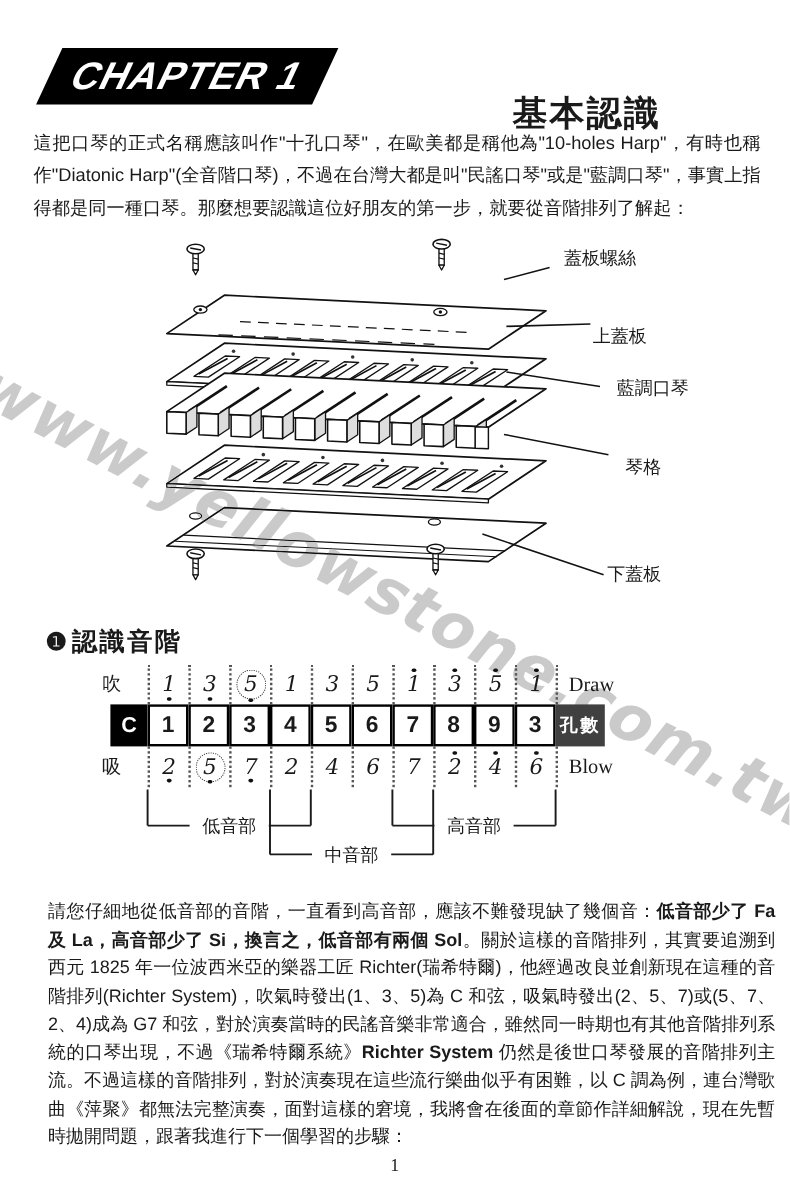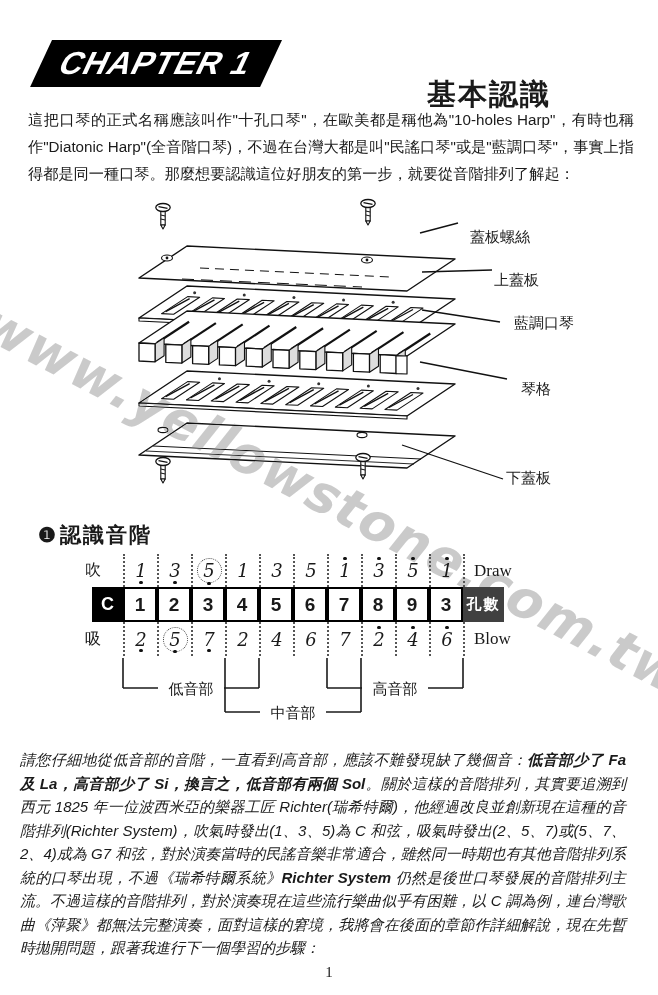--- a/index.html
+++ b/index.html
@@ -202,7 +202,7 @@
 
   <div class="abs watermark">www.yellowstone.com.tw</div>
 
-  <div class="abs part-label" style="left:470px;top:228px">蓋板螺絲</div>
+  <div class="abs part-label" style="left:470px;top:206px">蓋板螺絲</div>
   <div class="abs part-label" style="left:494px;top:271px">上蓋板</div>
   <div class="abs part-label" style="left:514px;top:314px">藍調口琴</div>
   <div class="abs part-label" style="left:521px;top:380px">琴格</div>

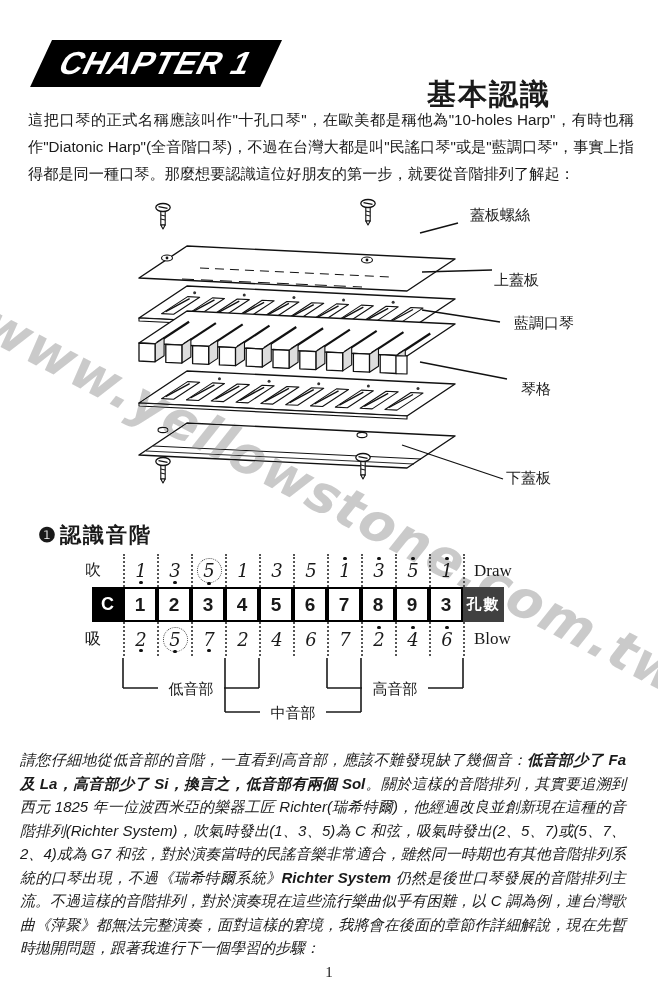--- a/index.html
+++ b/index.html
@@ -16,7 +16,7 @@
 
   
   .intro{left:28px;top:106px;width:606px;font-size:15.2px;line-height:27px;text-align:justify;z-index:4;}
-  .bodypar{left:20px;top:748px;width:606px;font-size:15px;line-height:23.5px;text-align:justify;z-index:4;font-style:italic;}
+  .bodypar{left:40px;top:748px;width:606px;font-size:15px;line-height:23.5px;text-align:justify;z-index:4;}
   .bodypar b{font-weight:bold;}
 
   

